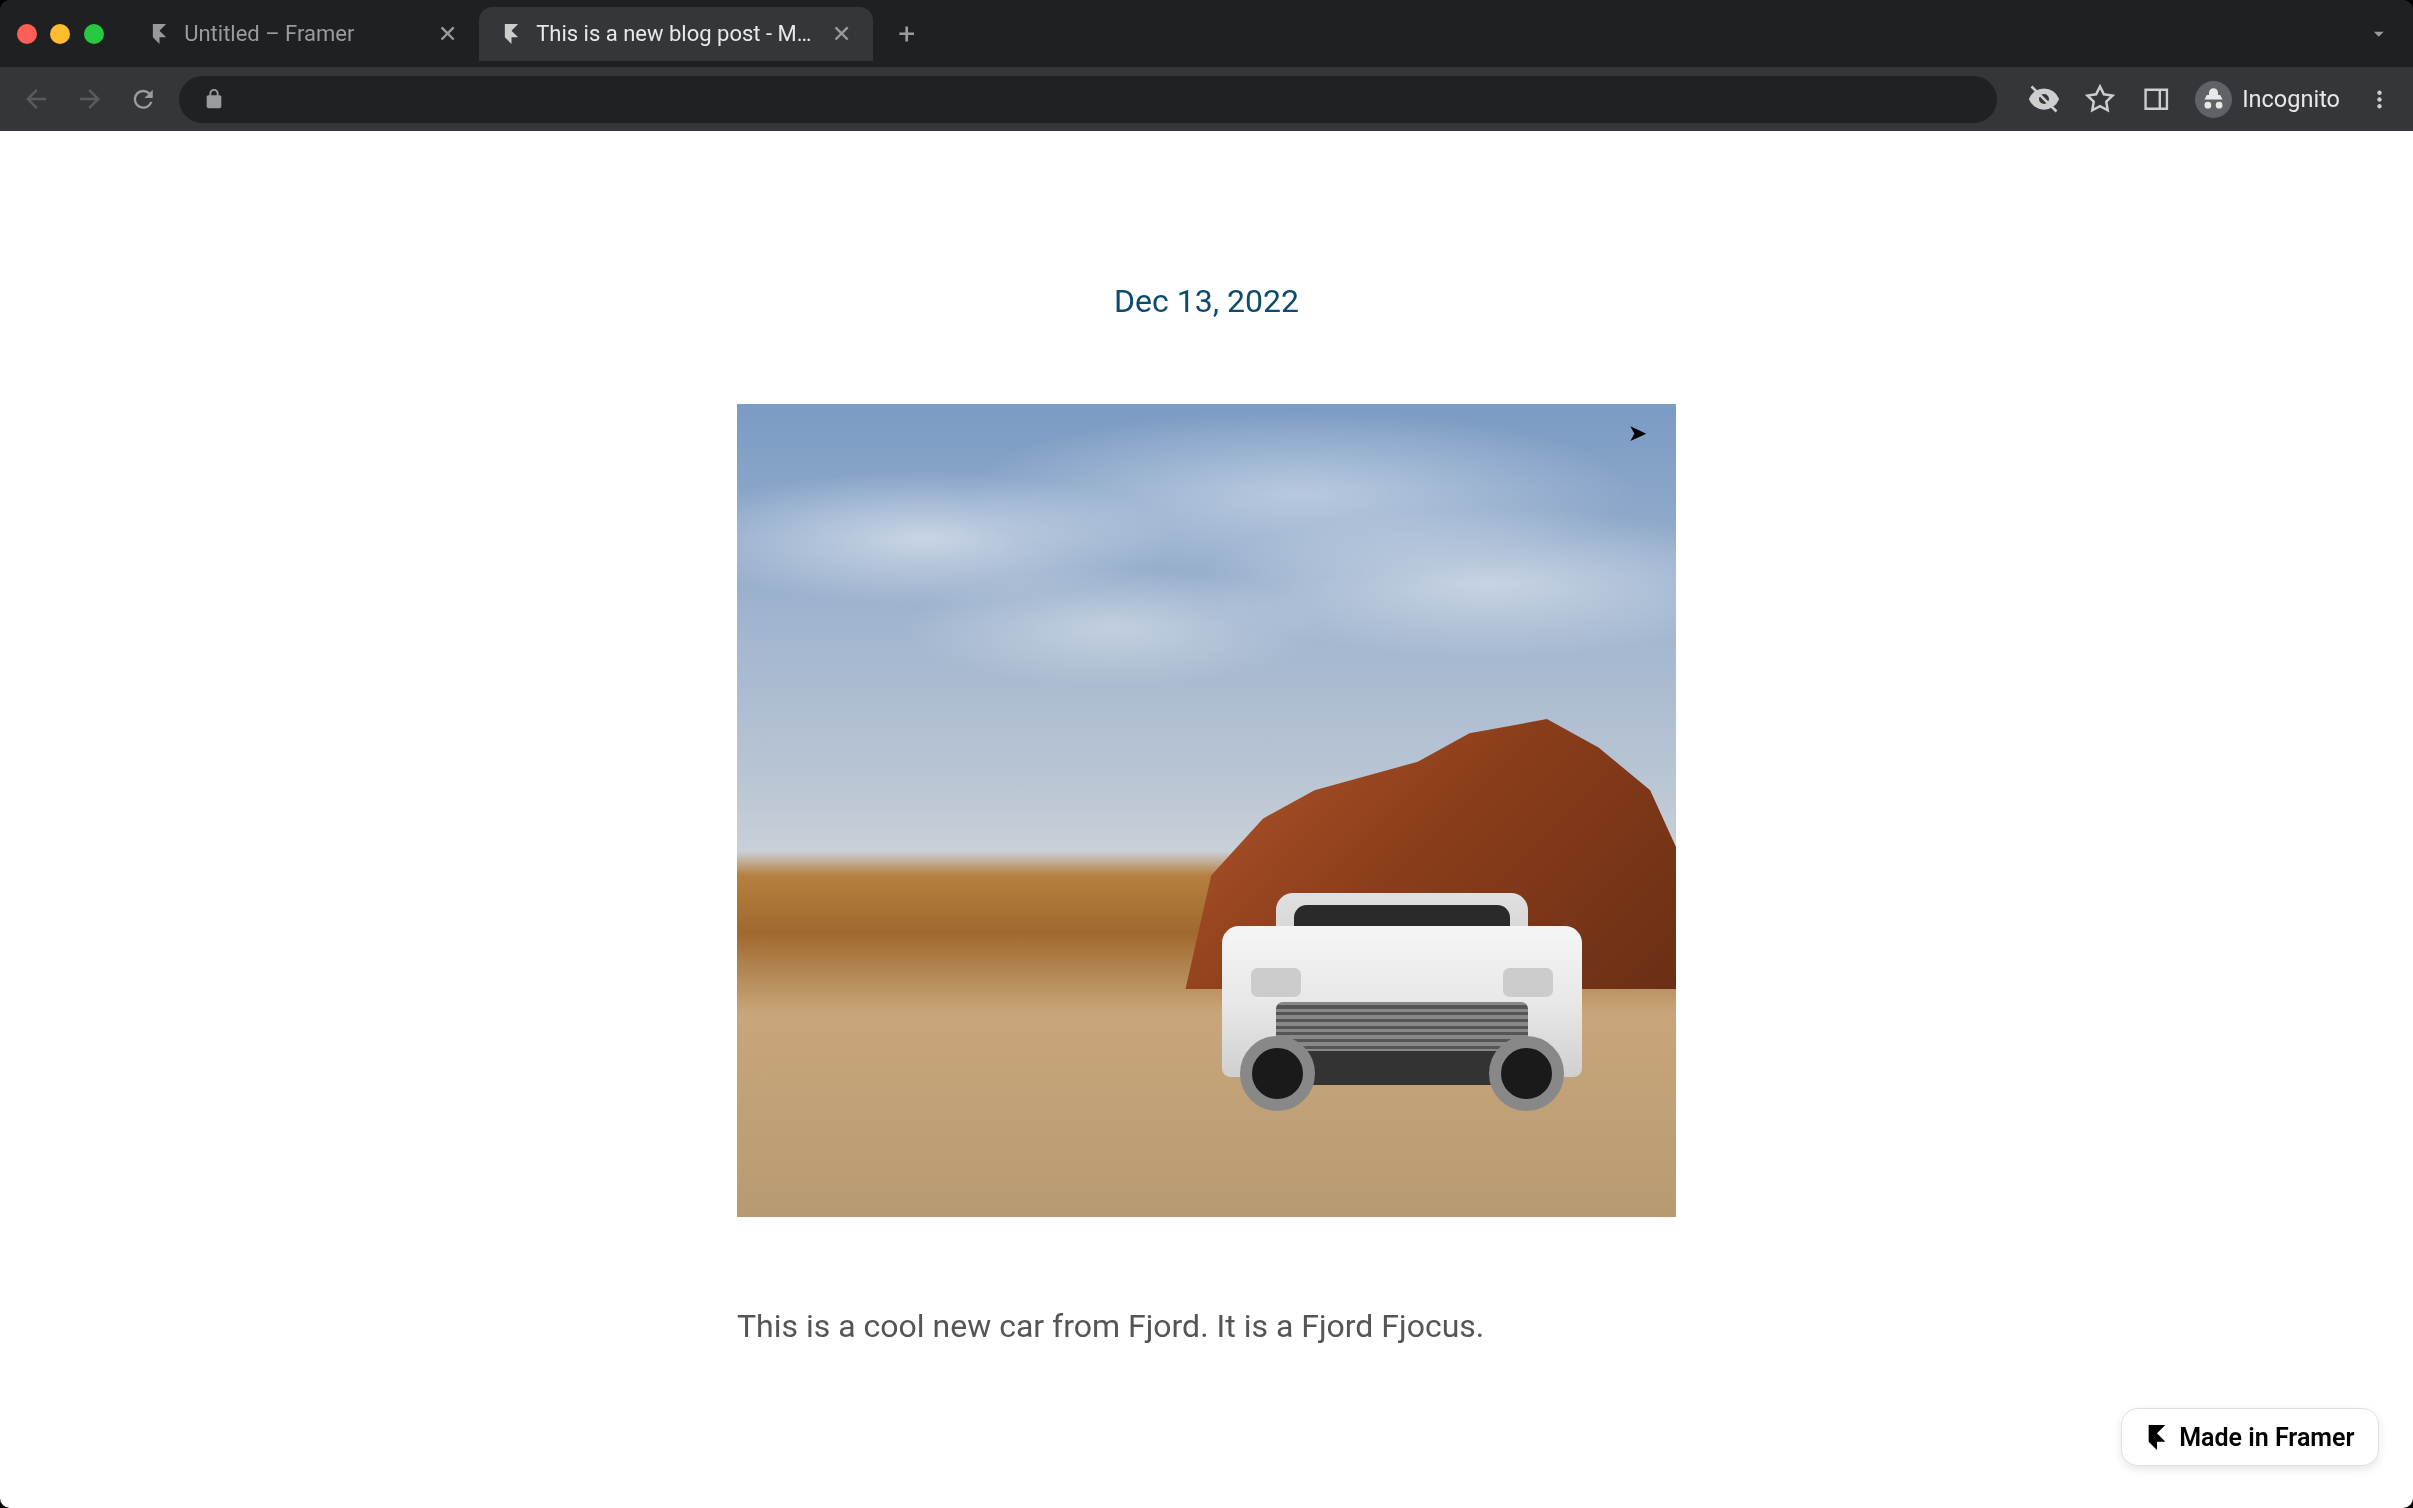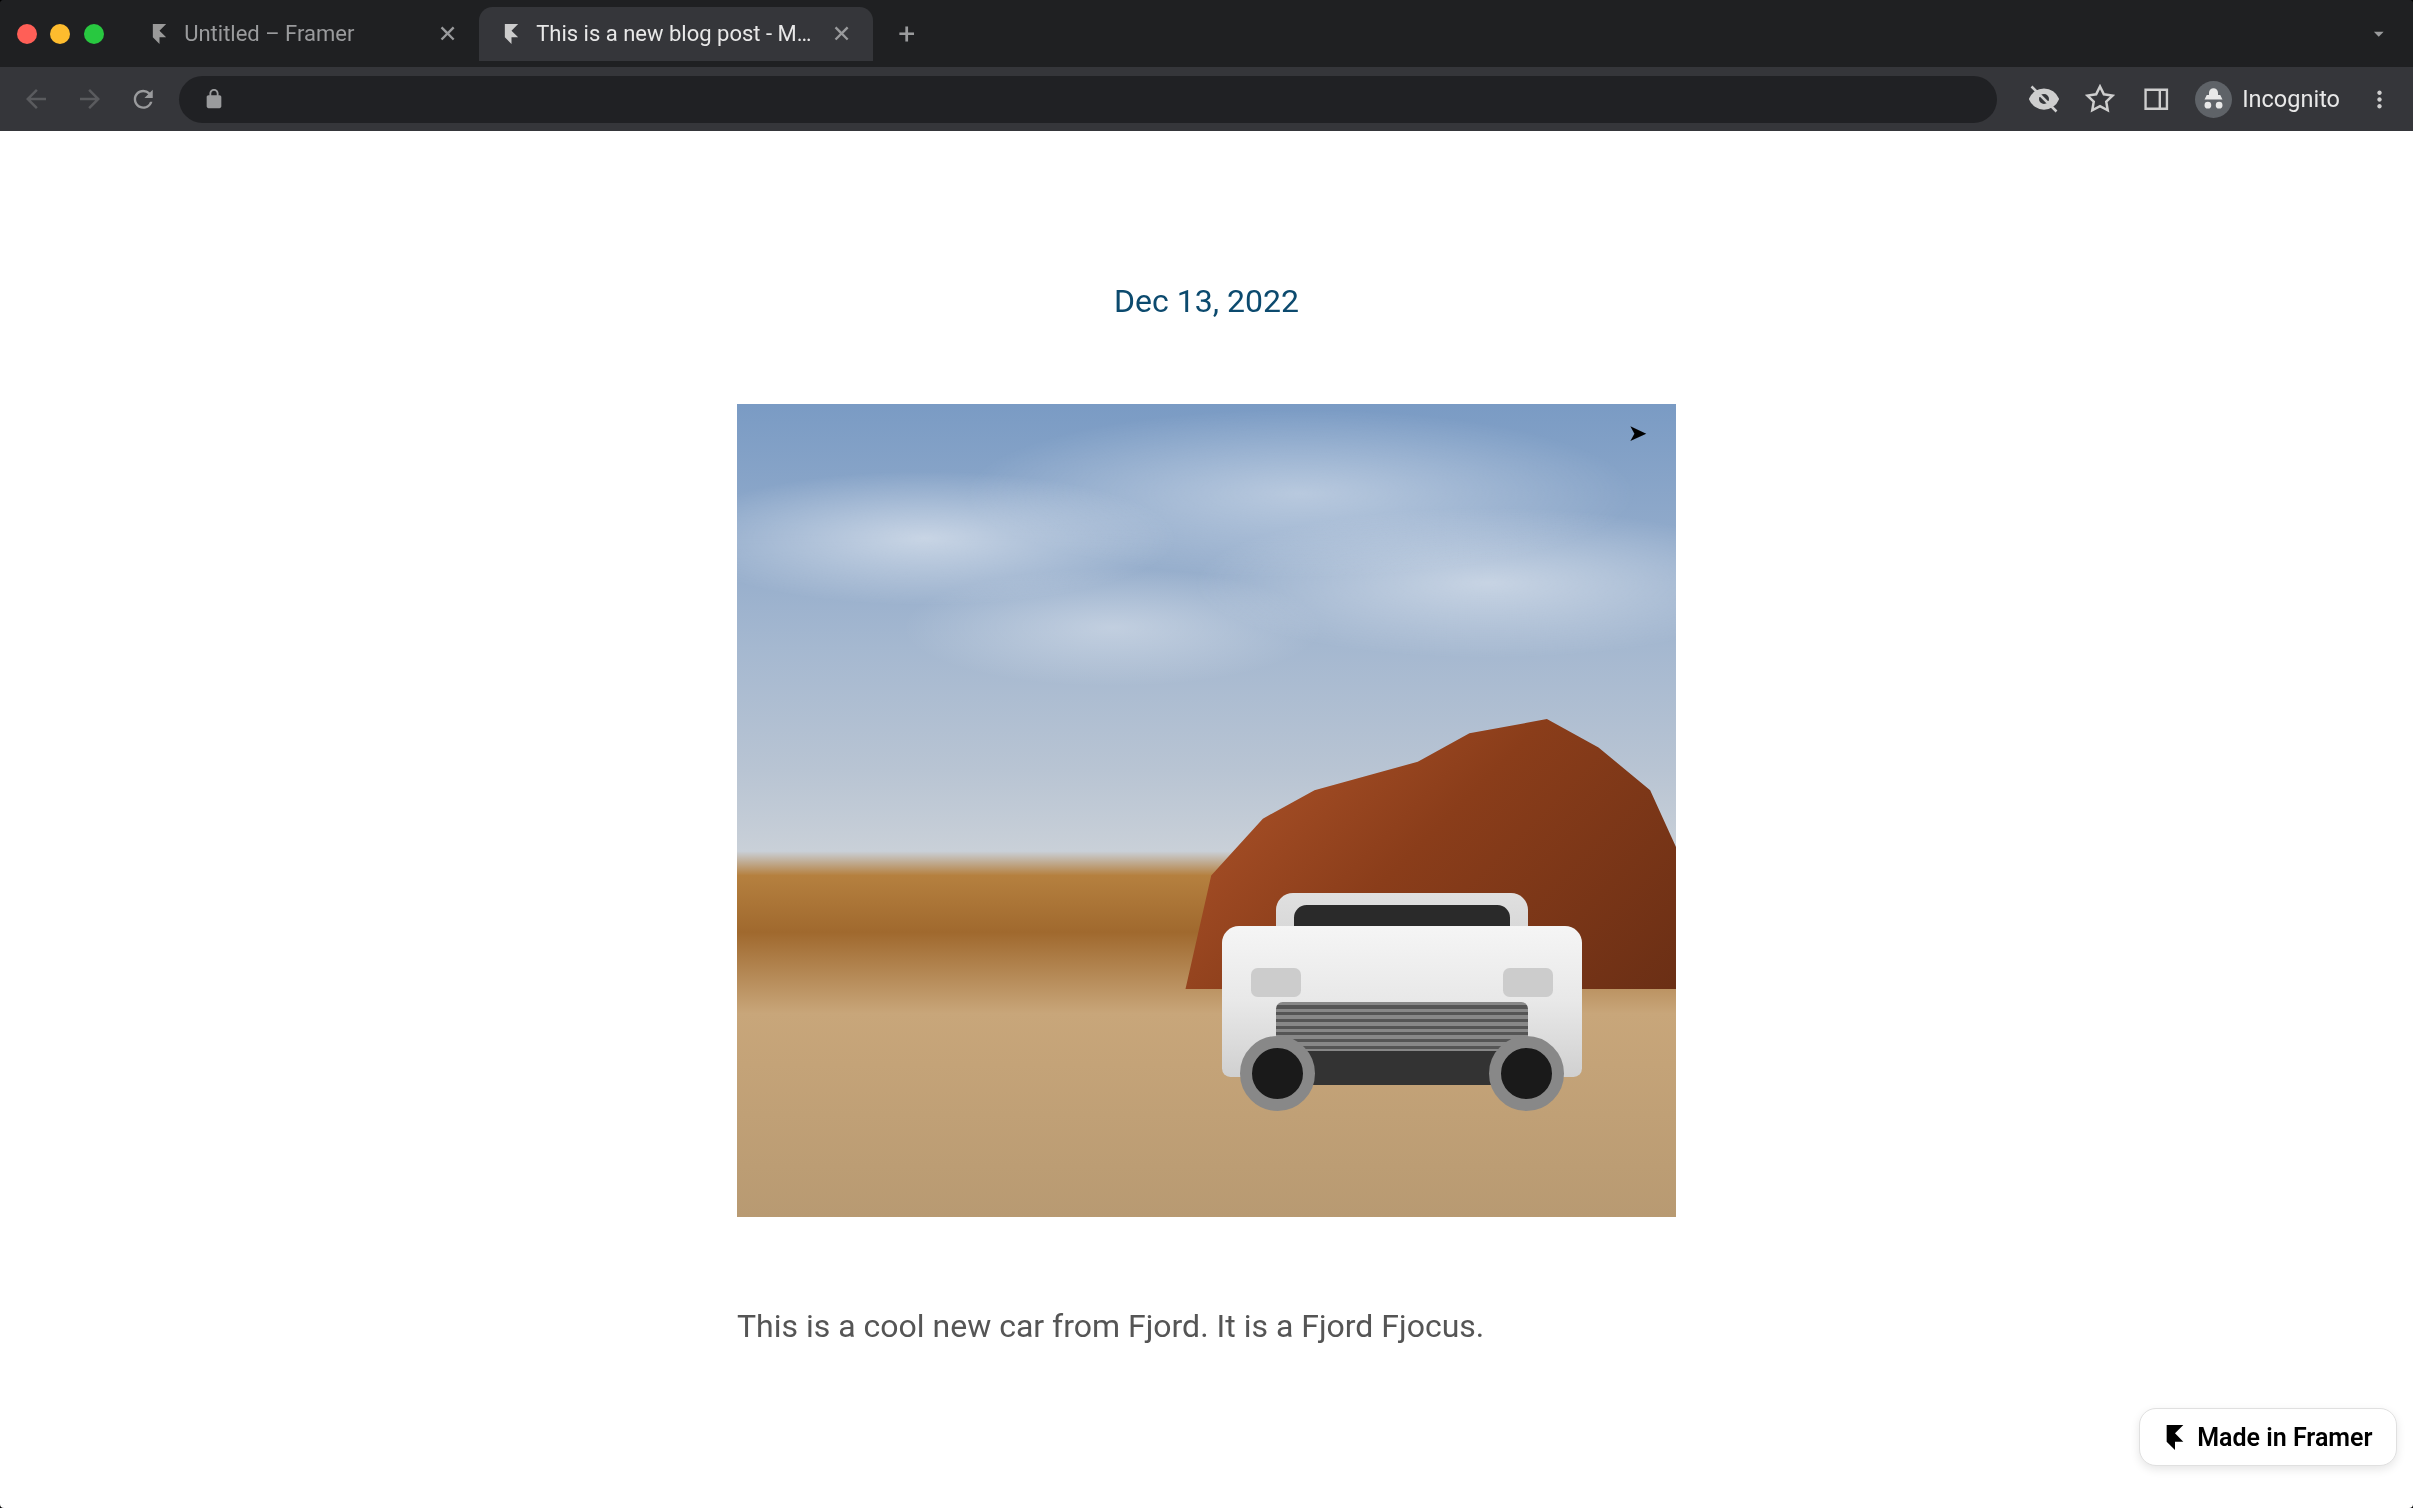--- a/index.html
+++ b/index.html
@@ -21,7 +21,7 @@
       width: 100%;
       height: 100%;
       background: #1f2022;
-      border-radius: 4px;
+      border-radius: 10px;
       overflow: hidden;
       display: flex;
       flex-direction: column;

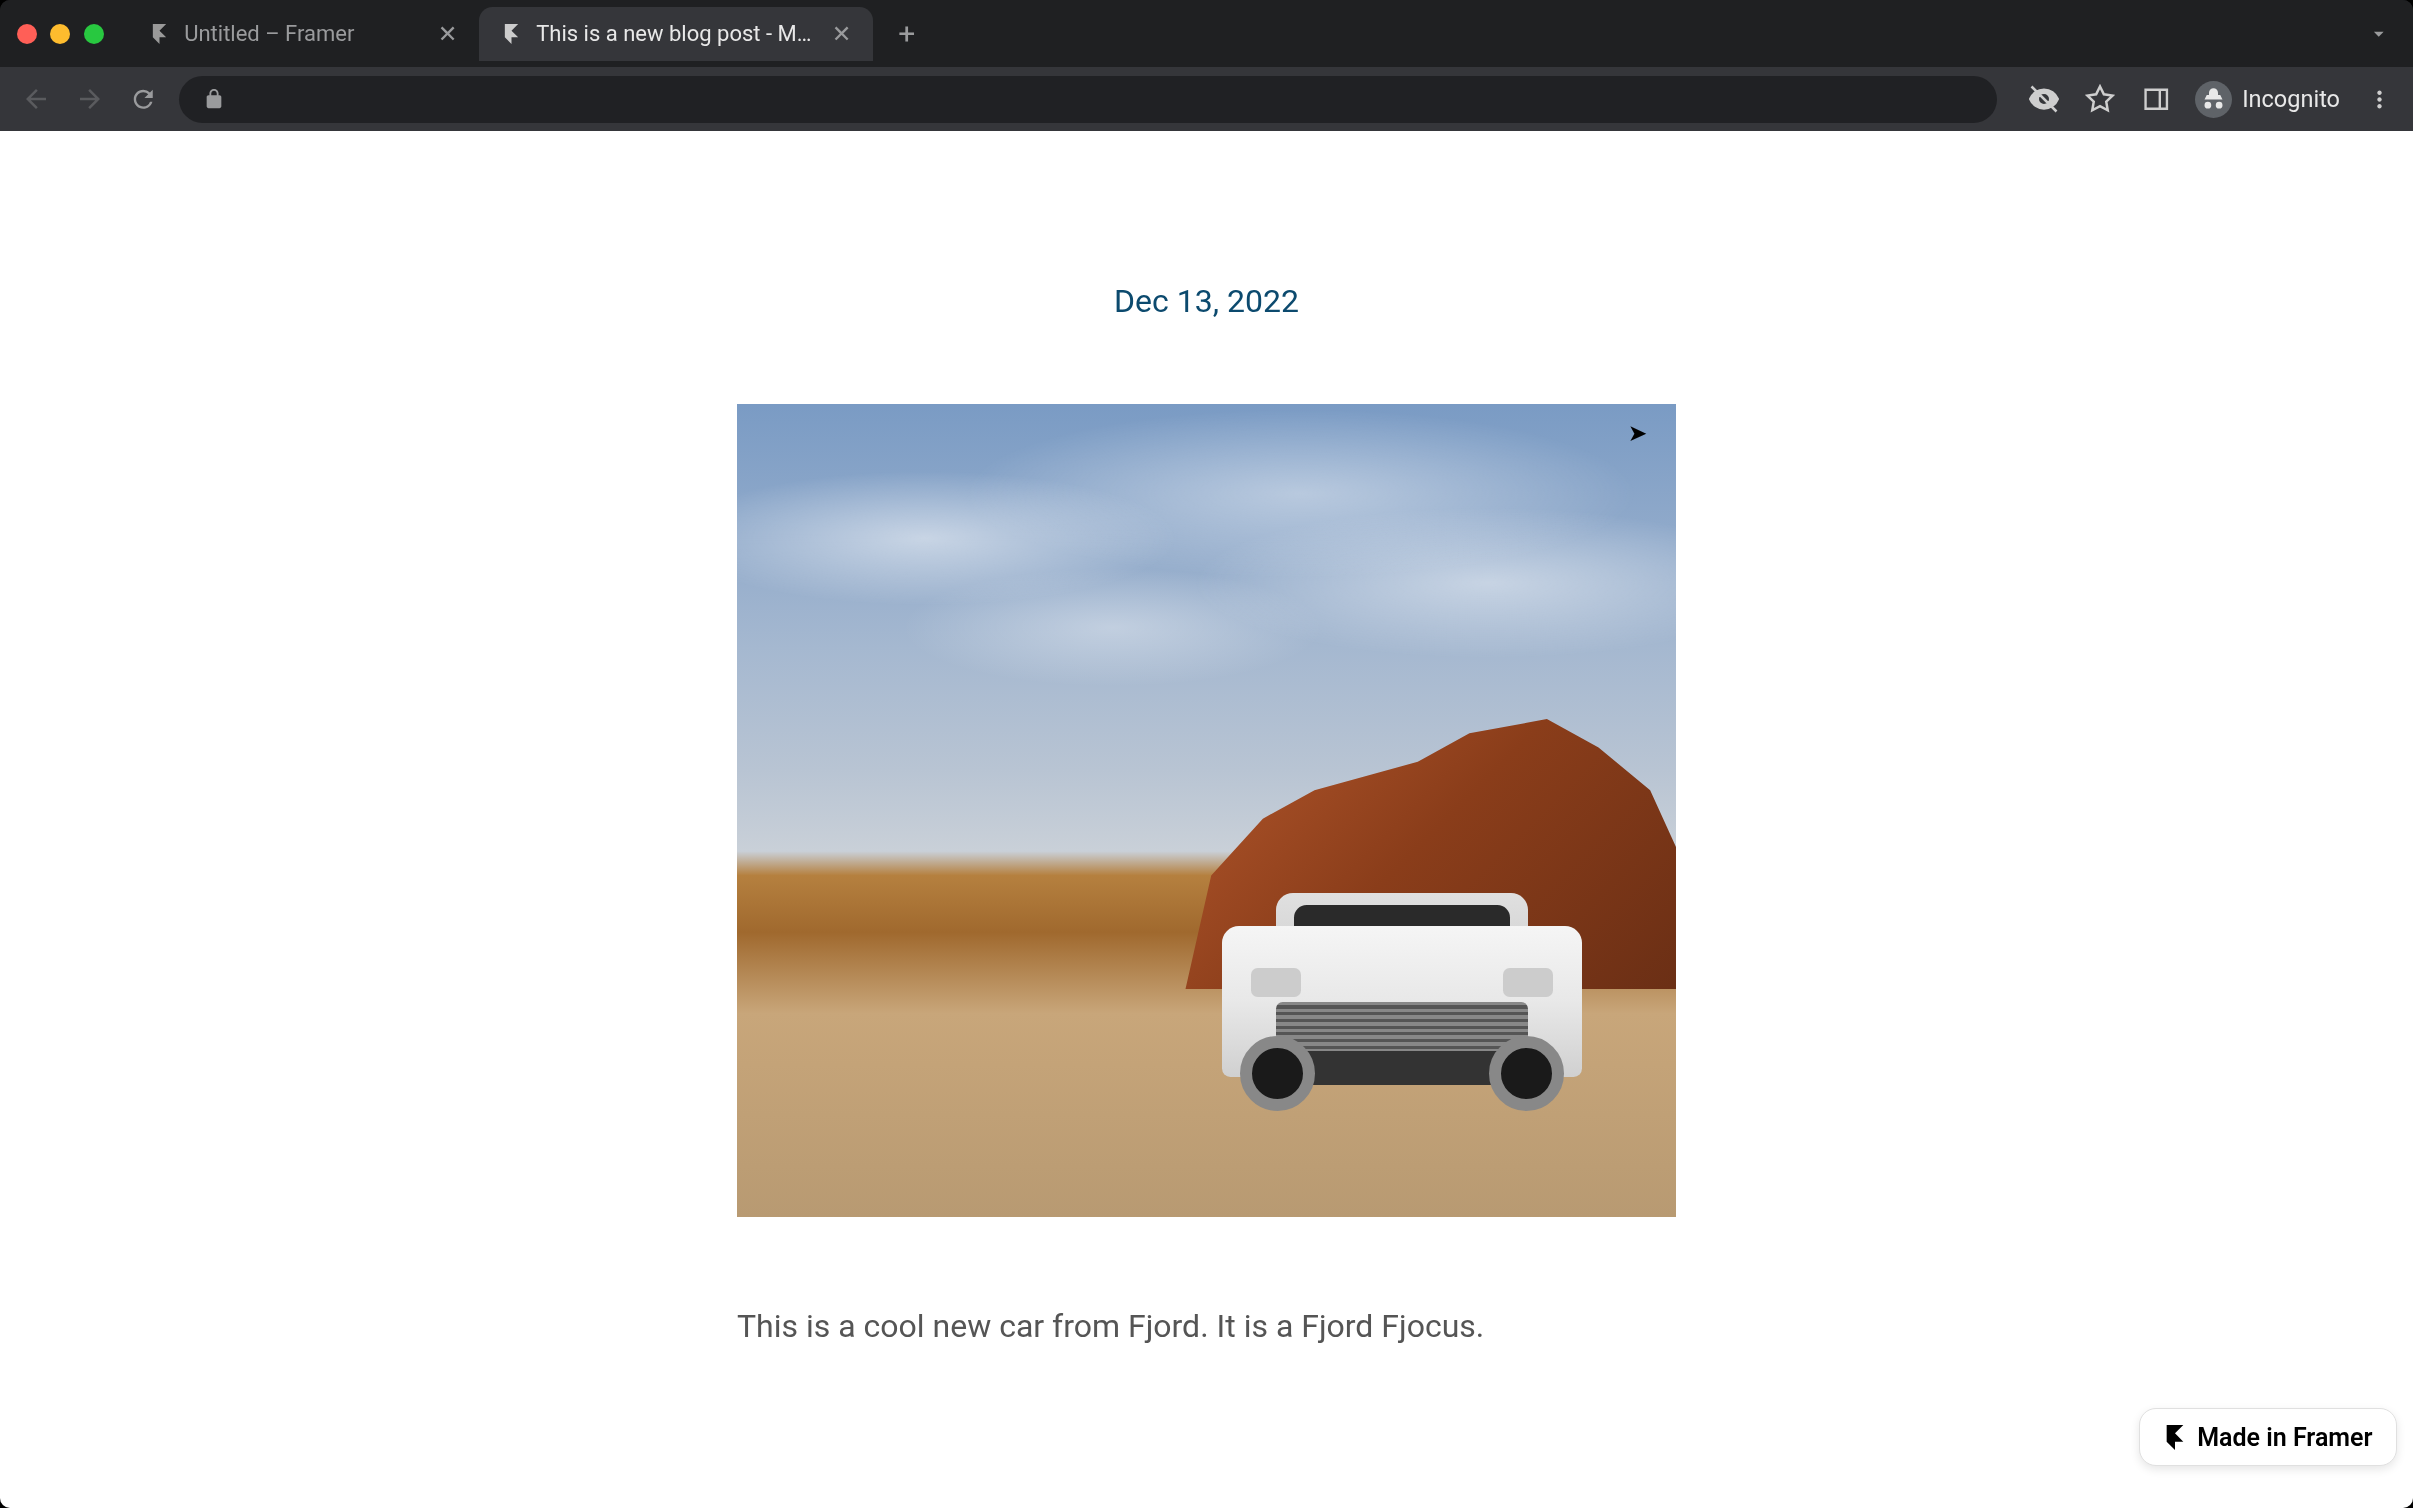--- a/index.html
+++ b/index.html
@@ -407,7 +407,7 @@
     .framer-badge {
       position: absolute;
       bottom: 42px;
-      right: 16px;
+      right: 34px;
       background: #fff;
       border: 1.7px solid #e0e0e0;
       border-radius: 17px;

